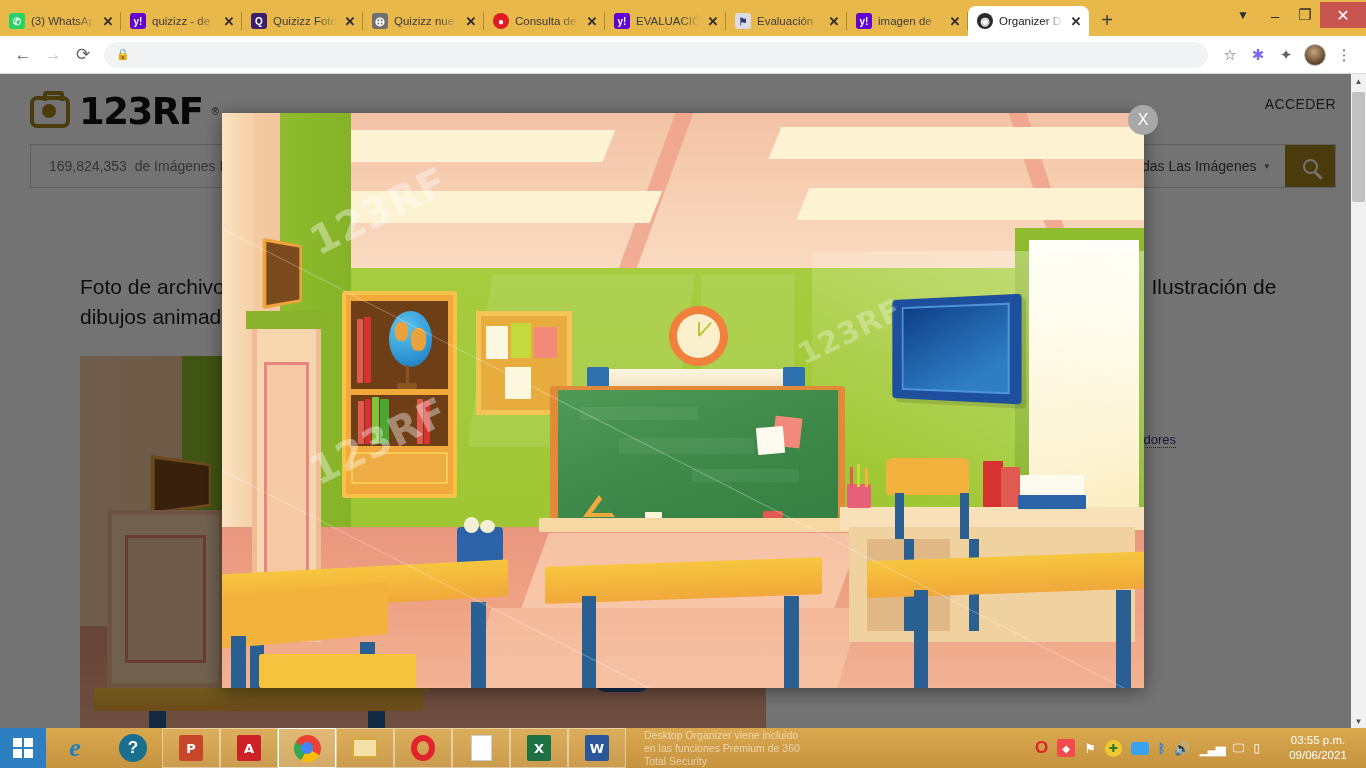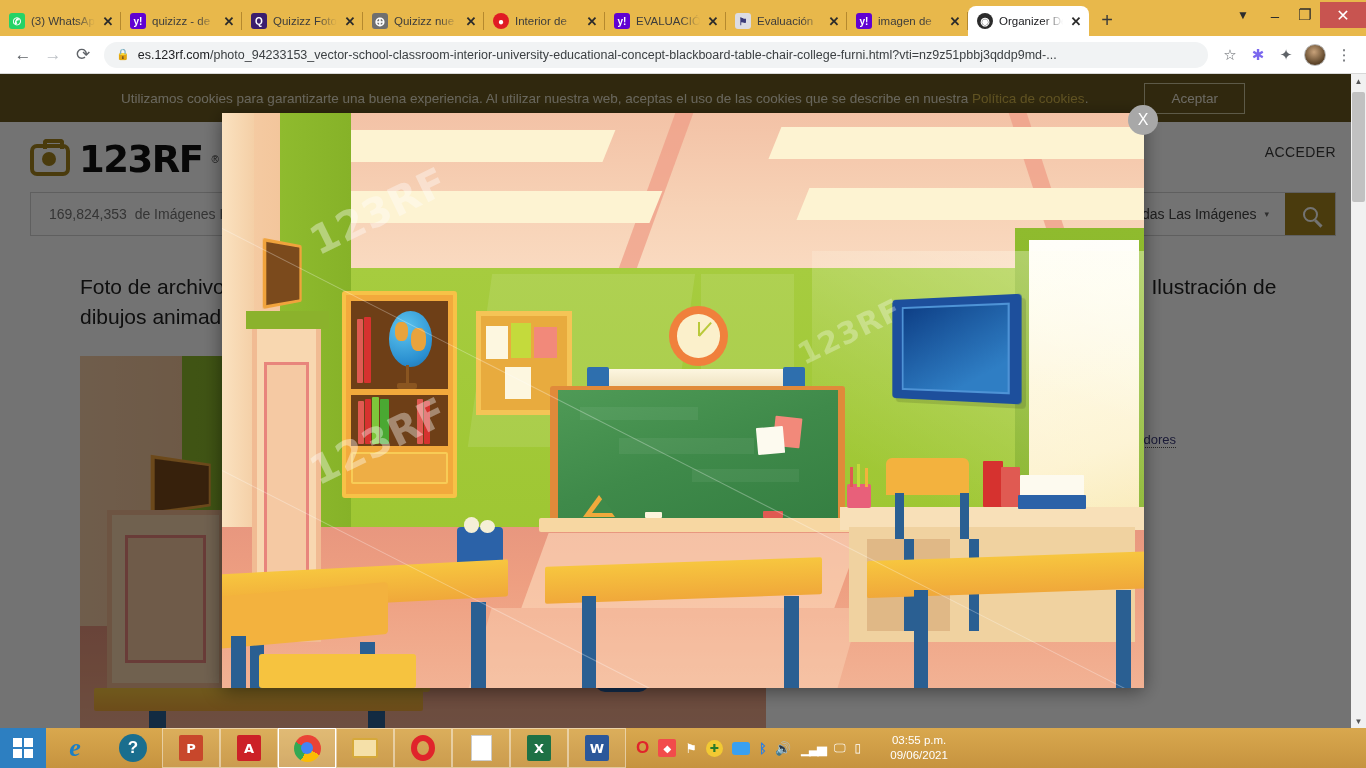--- a/index.html
+++ b/index.html
@@ -432,7 +432,7 @@
     </div>
     <div class="tab inactive">
       <span class="favicon" style="background:#e01b24;border-radius:50%">●</span>
-      <span class="title">Interior de</span>
+      <span class="title">Consulta de</span>
       <span class="tabclose">✕</span>
     </div>
     <div class="tab inactive">

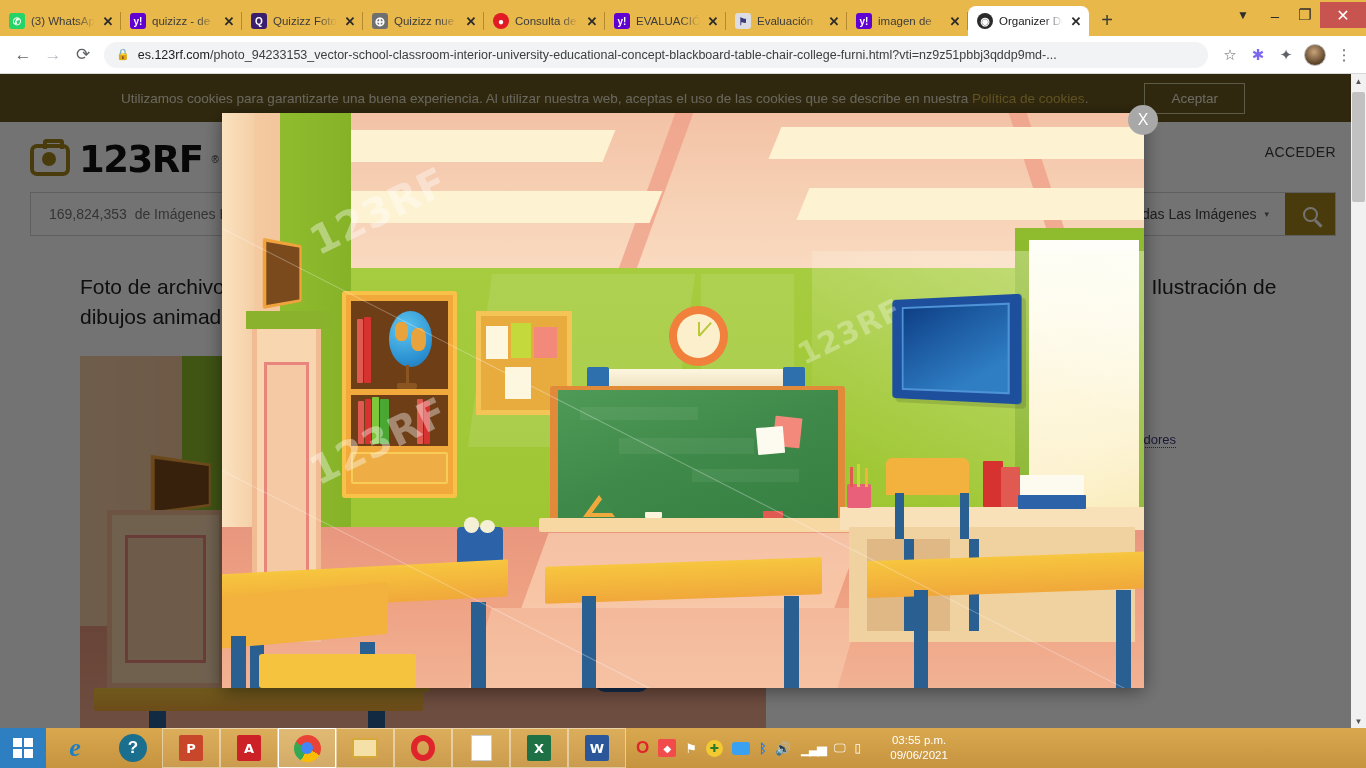--- a/index.html
+++ b/index.html
@@ -471,7 +471,6 @@
     <div class="navbtn">⟳</div>
     <div class="omnibox">
       <span class="lock">🔒</span>
-      <span class="url"><b>es.123rf.com</b><span>/photo_94233153_vector-school-classroom-interior-university-educational-concept-blackboard-table-chair-college-furni.html?vti=nz9z51pbbj3qddp9md-...</span></span>
     </div>
     <div class="tbicon">☆</div>
     <div class="tbicon" style="color:#7b68ee">✱</div>

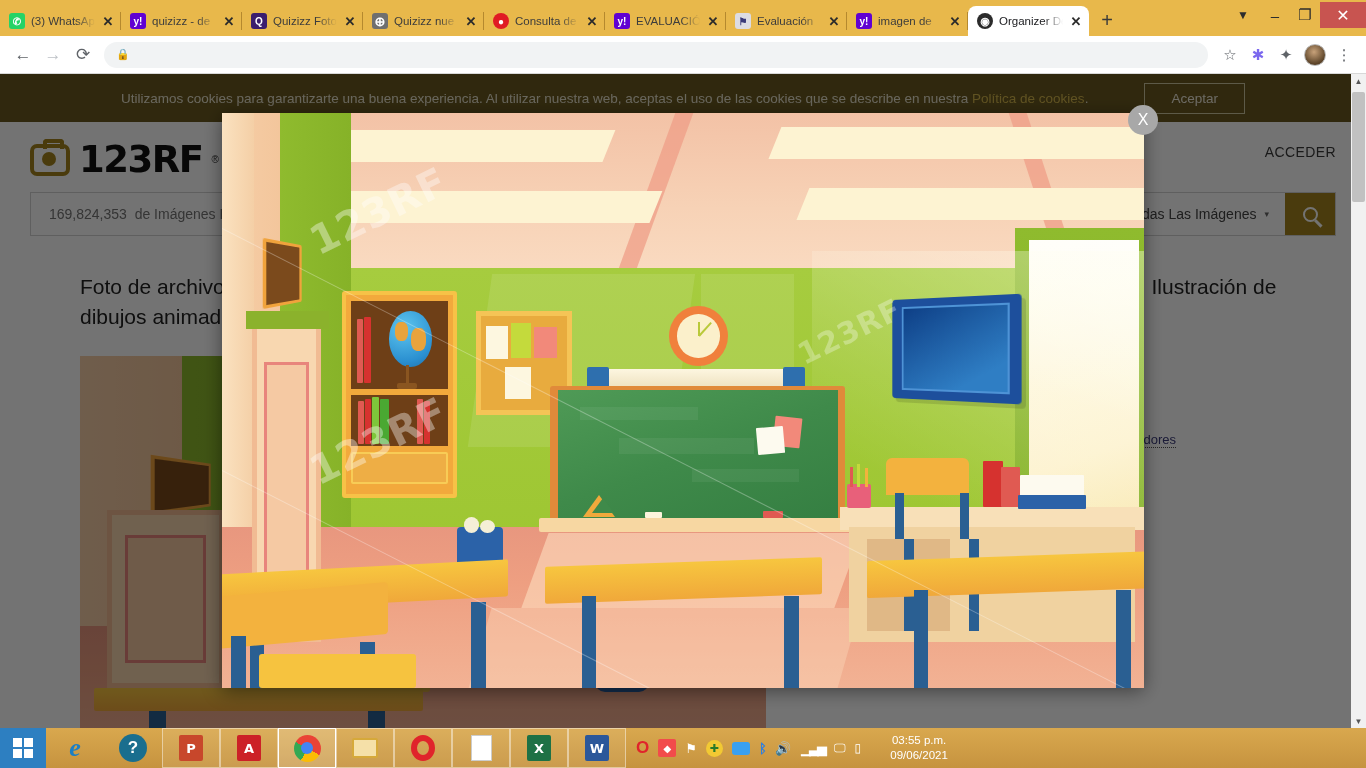--- a/index.html
+++ b/index.html
@@ -481,12 +481,6 @@
 
   <div id="page">
 
-    <div class="cookiebar">
-      <div class="ctext">
-        <span>Utilizamos cookies para garantizarte una buena experiencia. Al utilizar nuestra web, aceptas el uso de las cookies que se describe en nuestra </span><a>Política de cookies</a><span>.</span>
-      </div>
-      <button class="cookie-accept">Aceptar</button>
-    </div>
 
     <div class="site-header">
       <div class="brand">

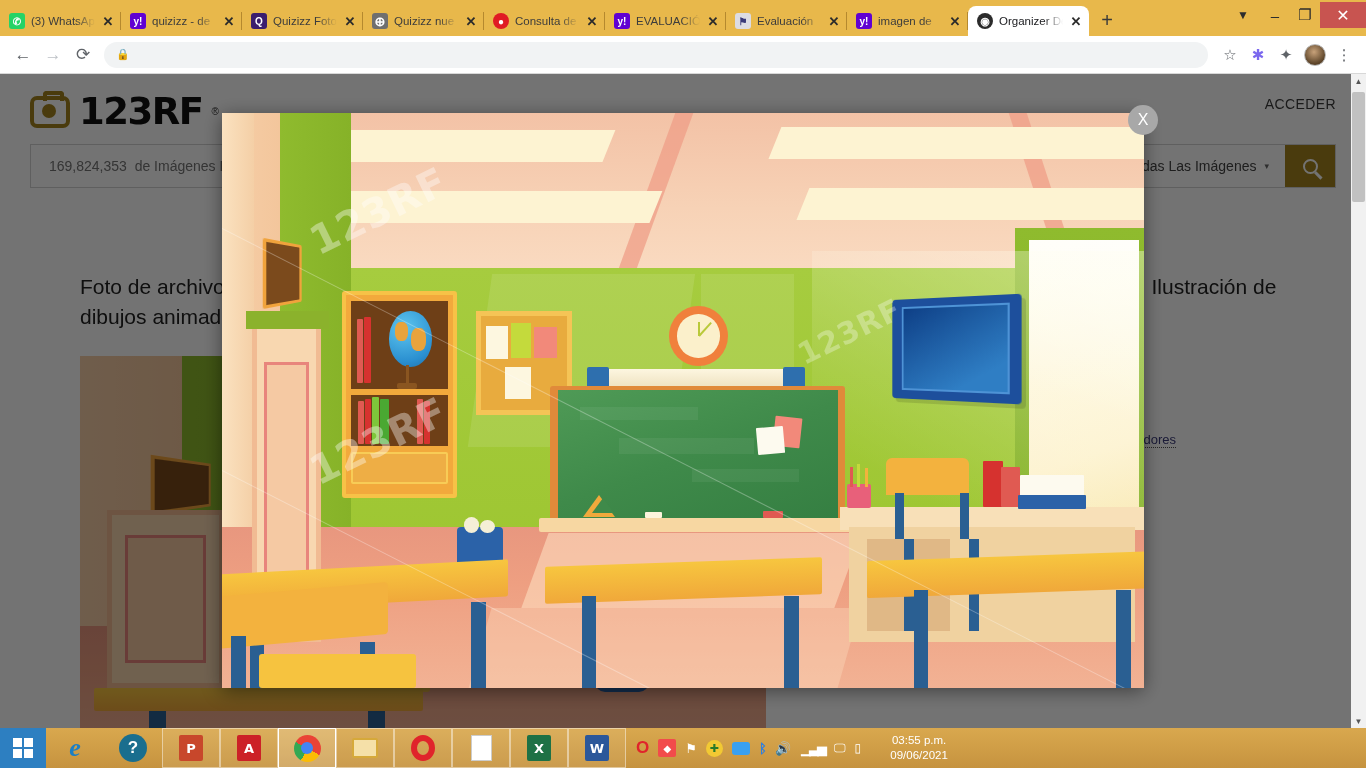--- a/index.html
+++ b/index.html
@@ -737,6 +737,11 @@
     <span class="ico-sq" style="background:#2b579a">W</span>
   </div>
 
+  <div class="tb-ad">
+    <span>Desktop Organizer viene incluido</span>
+    <span>en las funciones Premium de 360</span>
+    <span>Total Security</span>
+  </div>
 
   <div class="tb-tray">
     <span class="tri-ico" style="color:#e0242b;font-size:17px;font-weight:bold">O</span>

